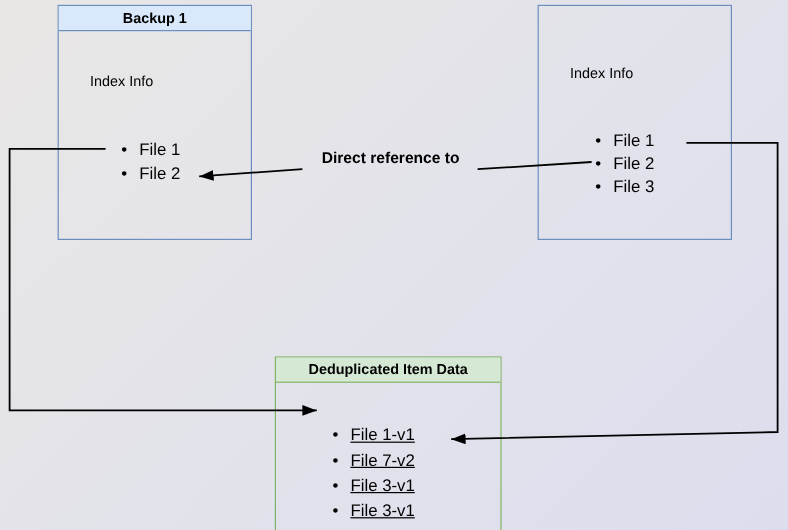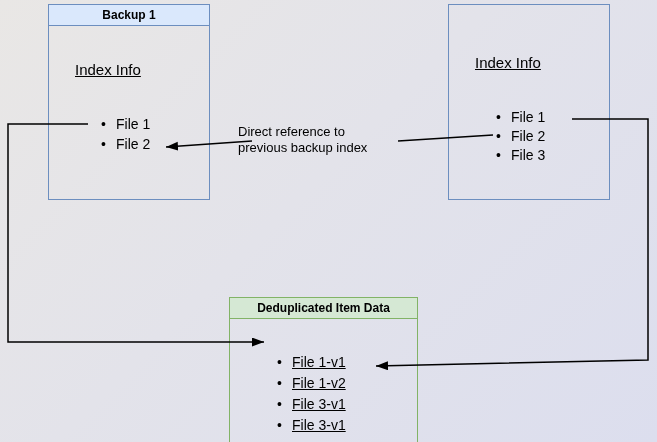--- a/index.html
+++ b/index.html
@@ -33,9 +33,8 @@
   .green .box-header { background:var(--green-fill,#d5e8d4); border-bottom-color:var(--green-border,#82b366); }
   .subtitle {
     position:absolute;
-    font-size:15px;
+    font-size:12px;
     white-space:nowrap;
-    text-decoration:underline;
   }
   .file-list { position:absolute; }
   .file-row {

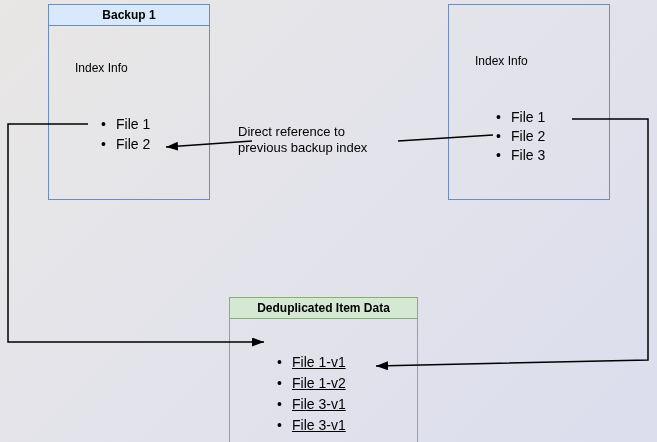--- a/index.html
+++ b/index.html
@@ -62,9 +62,11 @@
     position:absolute;
     left:238px; top:124px;
     width:175px;
+    text-align:center;
     font-size:13px;
     line-height:16px;
     white-space:nowrap;
+    font-weight:bold;
   }
 </style>
 </head>

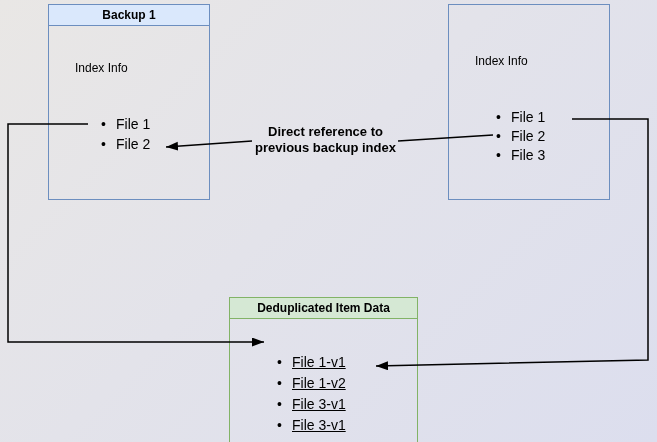--- a/index.html
+++ b/index.html
@@ -104,7 +104,6 @@
 
   <div class="annotation">
     <div>Direct reference to</div>
-    <div>previous backup index</div>
   </div>
 
   <svg class="arrows" width="657" height="442">

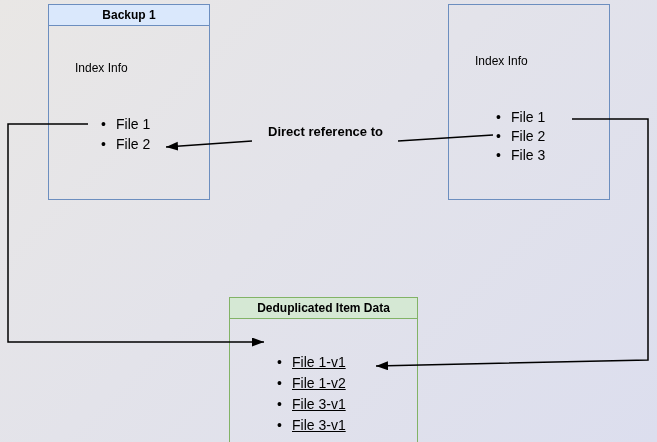--- a/index.html
+++ b/index.html
@@ -96,7 +96,7 @@
     <div class="box-header">Deduplicated Item Data</div>
     <div class="file-list" style="left:47px; top:54px;">
         <div class="file-row"><span class="bullet">•</span><span>File 1-v1</span></div>
-        <div class="file-row"><span class="bullet">•</span><span>File 1-v2</span></div>
+        <div class="file-row"><span class="bullet">•</span><span>File 7-v2</span></div>
         <div class="file-row"><span class="bullet">•</span><span>File 3-v1</span></div>
         <div class="file-row"><span class="bullet">•</span><span>File 3-v1</span></div>
       </div>

